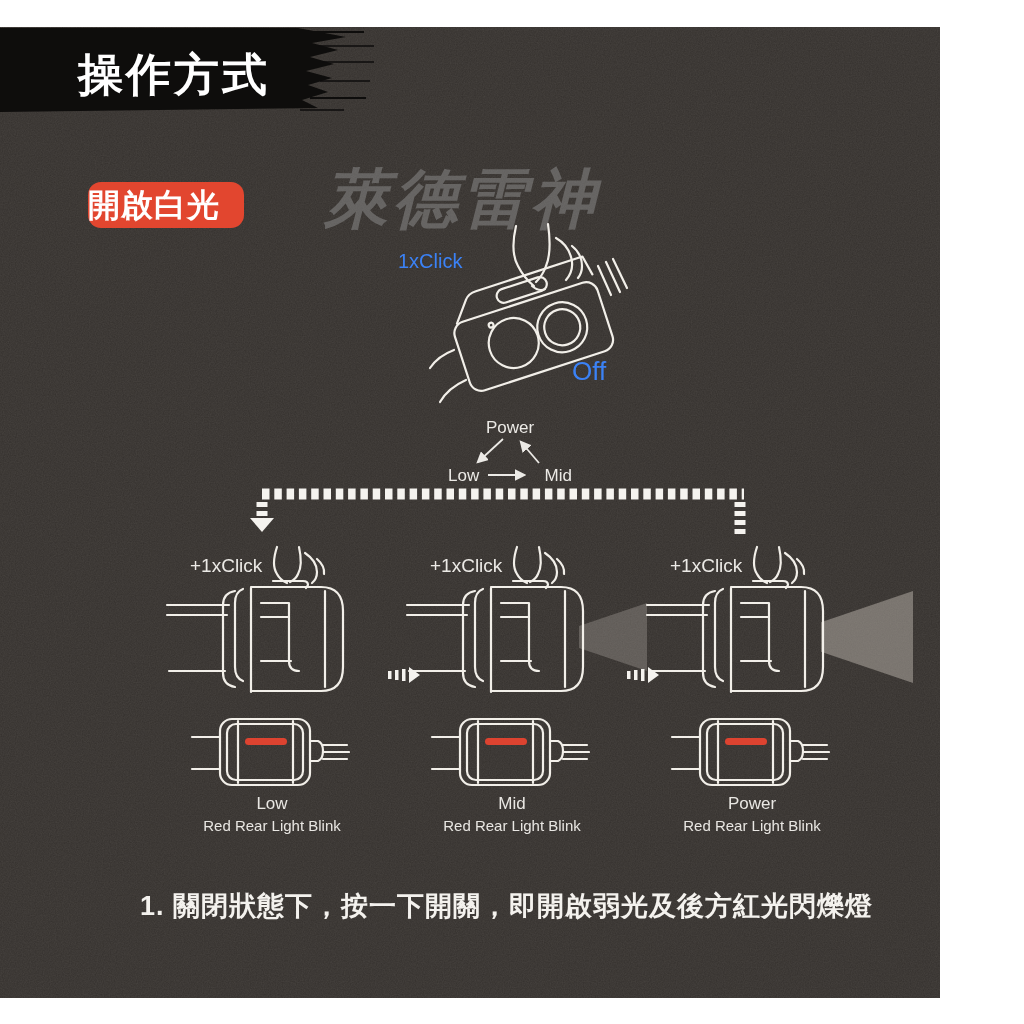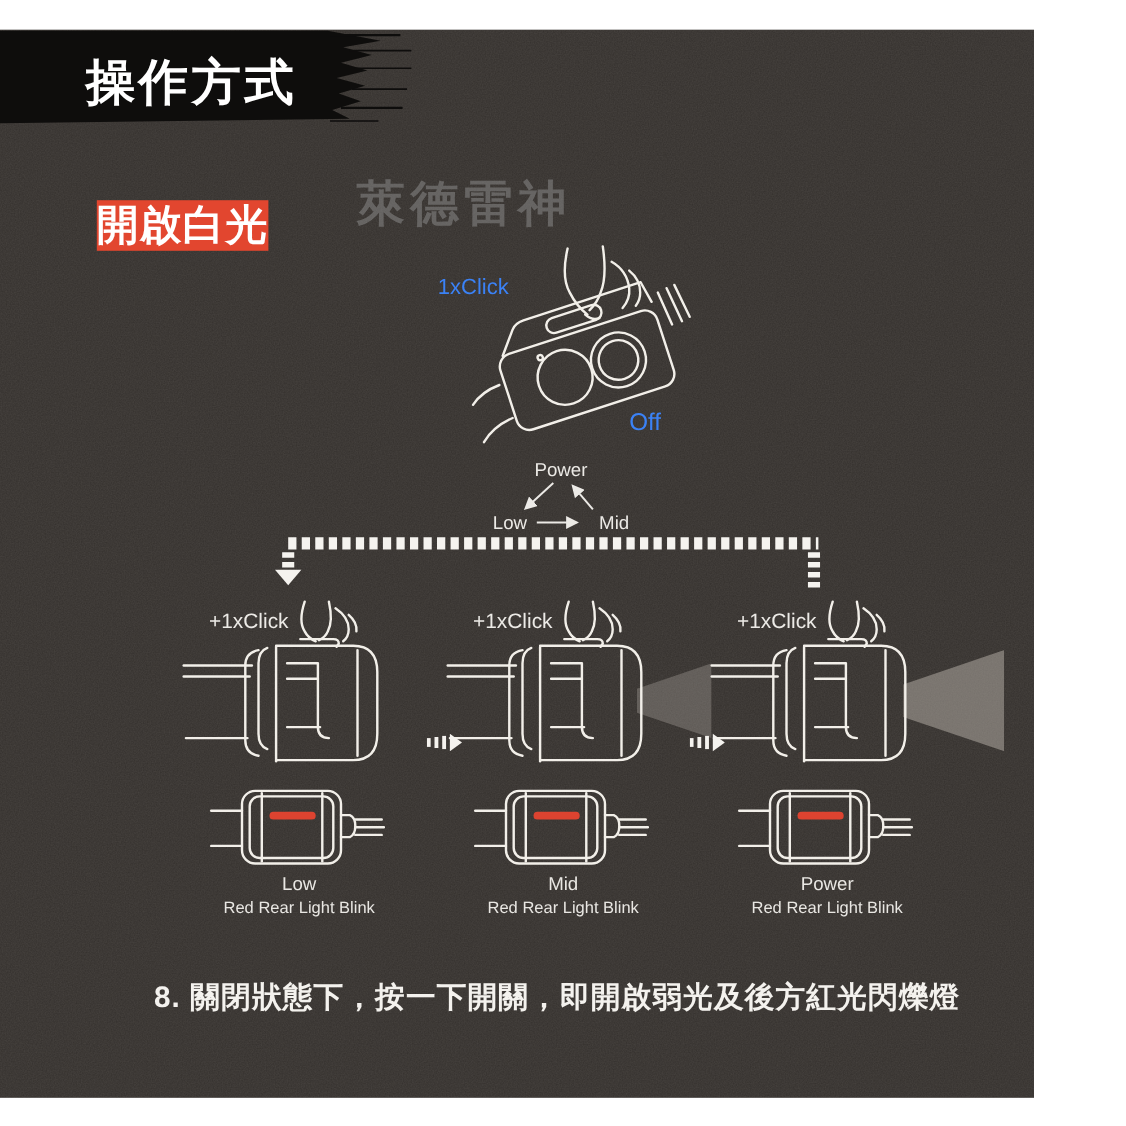--- a/index.html
+++ b/index.html
@@ -14,7 +14,7 @@
                 letter-spacing:3px;white-space:nowrap;}
 
   .badge{left:88px;top:182px;width:156px;height:46px;background:#e2462f;color:#ffffff;
-         font-size:38px;font-weight:700;text-align:right;line-height:47px;letter-spacing:1px;}
+         font-size:32px;font-weight:700;text-align:left;line-height:47px;letter-spacing:1px;border-radius:13px;}
 
   .watermark{left:324px;top:156px;font-size:44px;font-weight:700;color:#909090;opacity:.5;
              letter-spacing:5px;white-space:nowrap;}

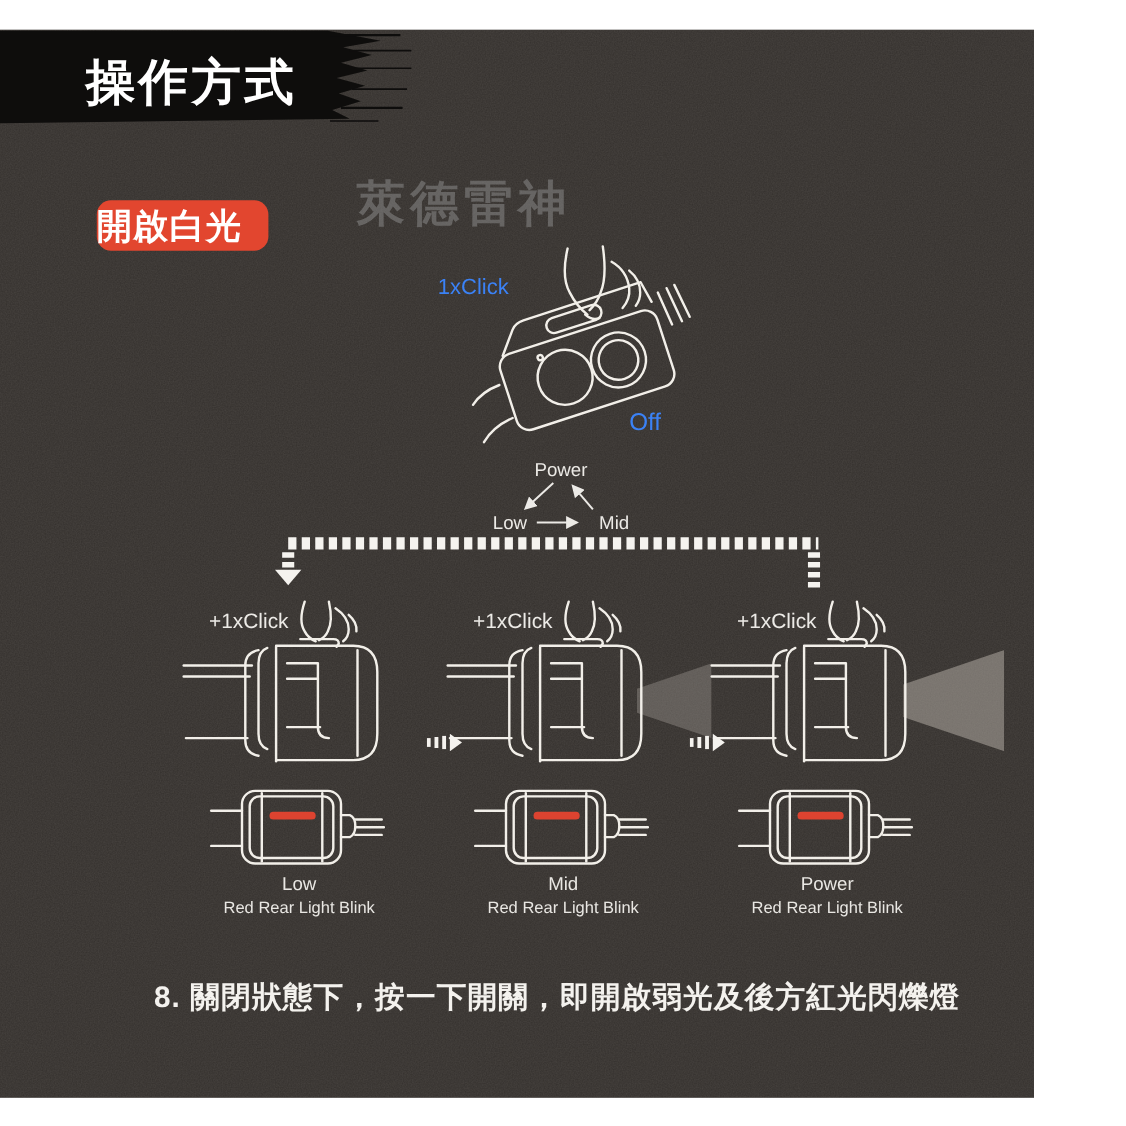--- a/index.html
+++ b/index.html
@@ -16,8 +16,8 @@
   .badge{left:88px;top:182px;width:156px;height:46px;background:#e2462f;color:#ffffff;
          font-size:32px;font-weight:700;text-align:left;line-height:47px;letter-spacing:1px;border-radius:13px;}
 
-  .watermark{left:324px;top:156px;font-size:44px;font-weight:700;color:#909090;opacity:.5;
-             letter-spacing:5px;white-space:nowrap;}
+  .watermark{left:324px;top:156px;font-size:64px;font-weight:700;color:#909090;opacity:.5;
+             letter-spacing:5px;white-space:nowrap;font-style:italic;}
 
   .lbl{color:#3b82f6;white-space:nowrap;}
   .click-top{left:398px;top:250px;font-size:20px;}

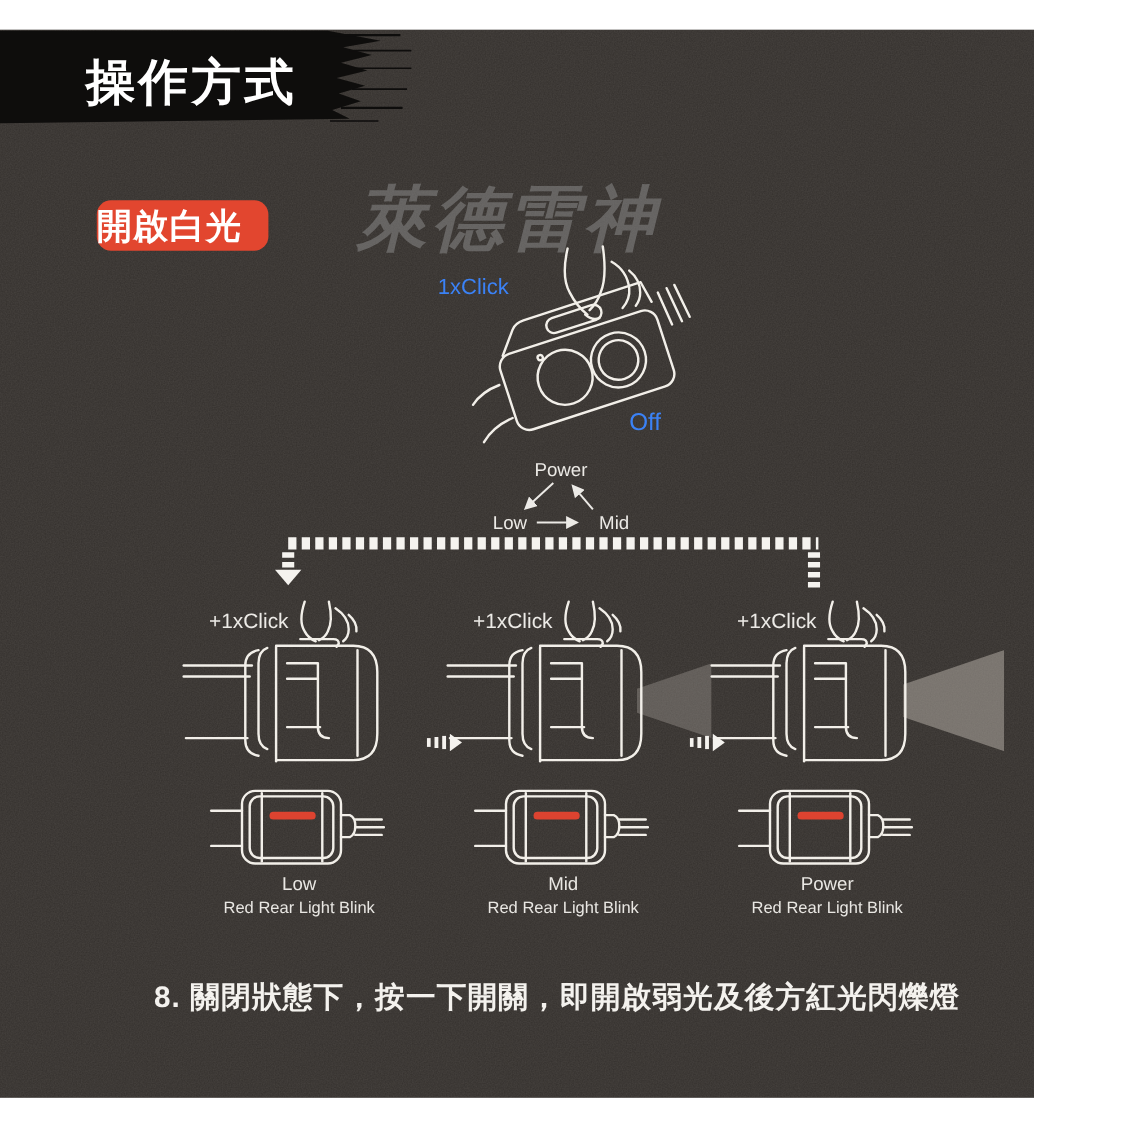--- a/index.html
+++ b/index.html
@@ -21,7 +21,7 @@
 
   .lbl{color:#3b82f6;white-space:nowrap;}
   .click-top{left:398px;top:250px;font-size:20px;}
-  .off-lbl{left:572px;top:356px;font-size:22px;margin-top:15px;}
+  .off-lbl{left:572px;top:356px;font-size:26px;}
 
   .cycle{left:440px;top:418px;width:140px;height:68px;}
   .cycle .word{position:absolute;color:#eceae6;font-size:17px;white-space:nowrap;}

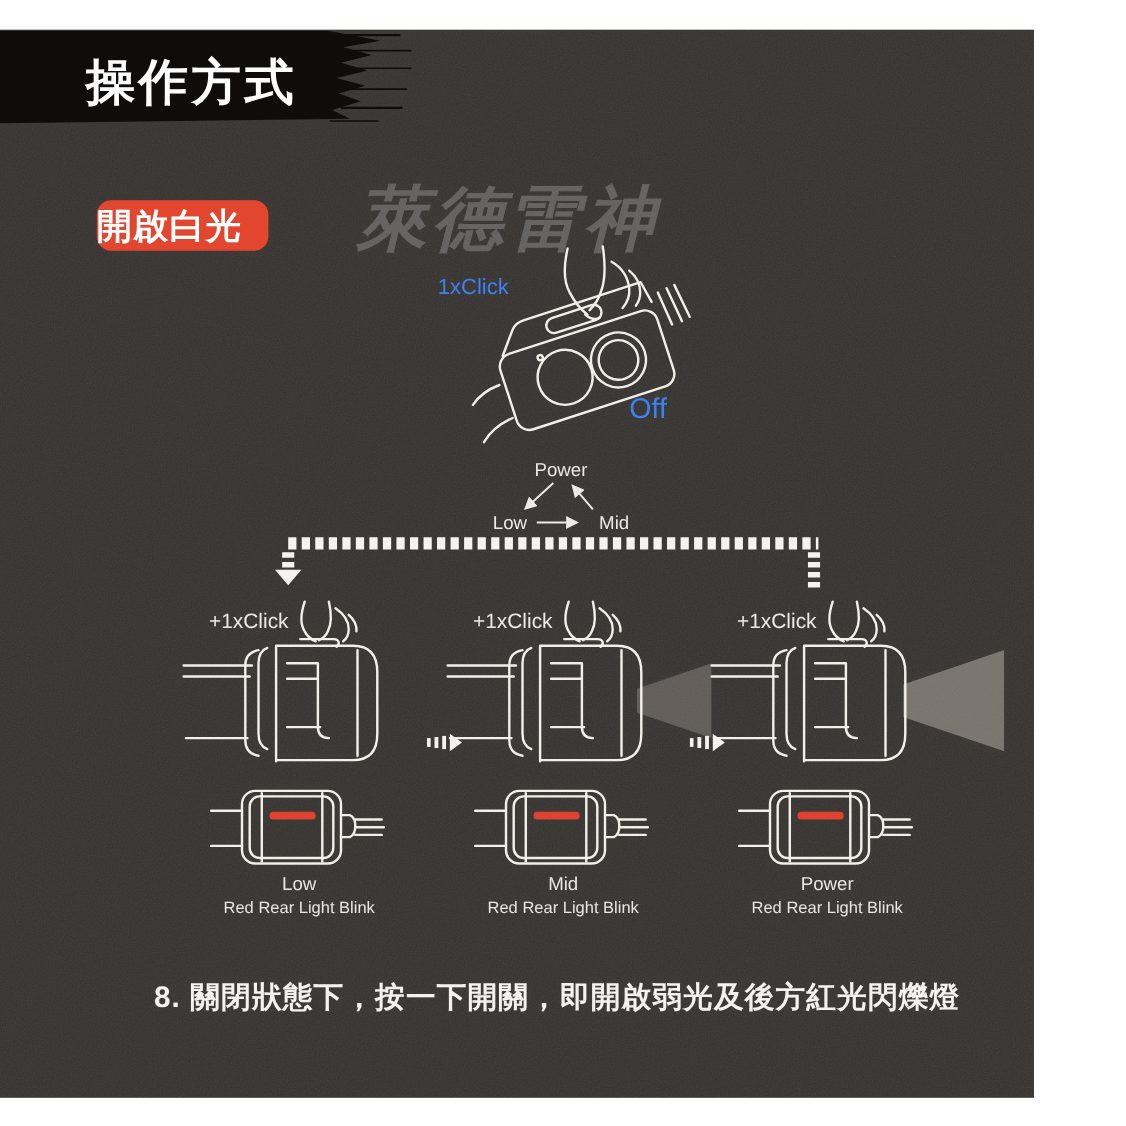--- a/index.html
+++ b/index.html
@@ -284,7 +284,7 @@
     </g>
   </svg>
 
-  <div class="abs instr instr-1">8. 關閉狀態下，按一下開關，即開啟弱光及後方紅光閃爍燈</div>
+  <div class="abs instr instr-1">1. 關閉狀態下，按一下開關，即開啟弱光及後方紅光閃爍燈</div>
 
 </div>
 

